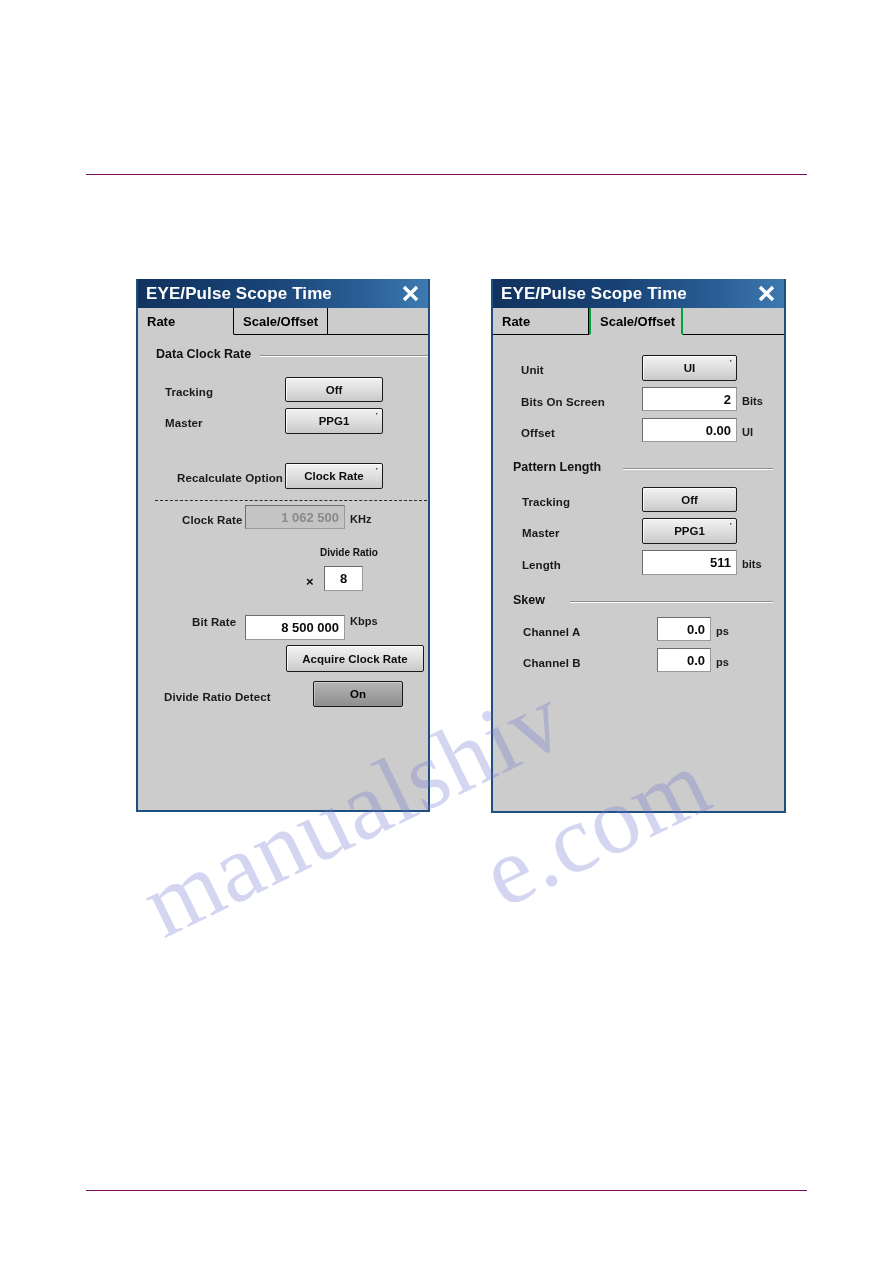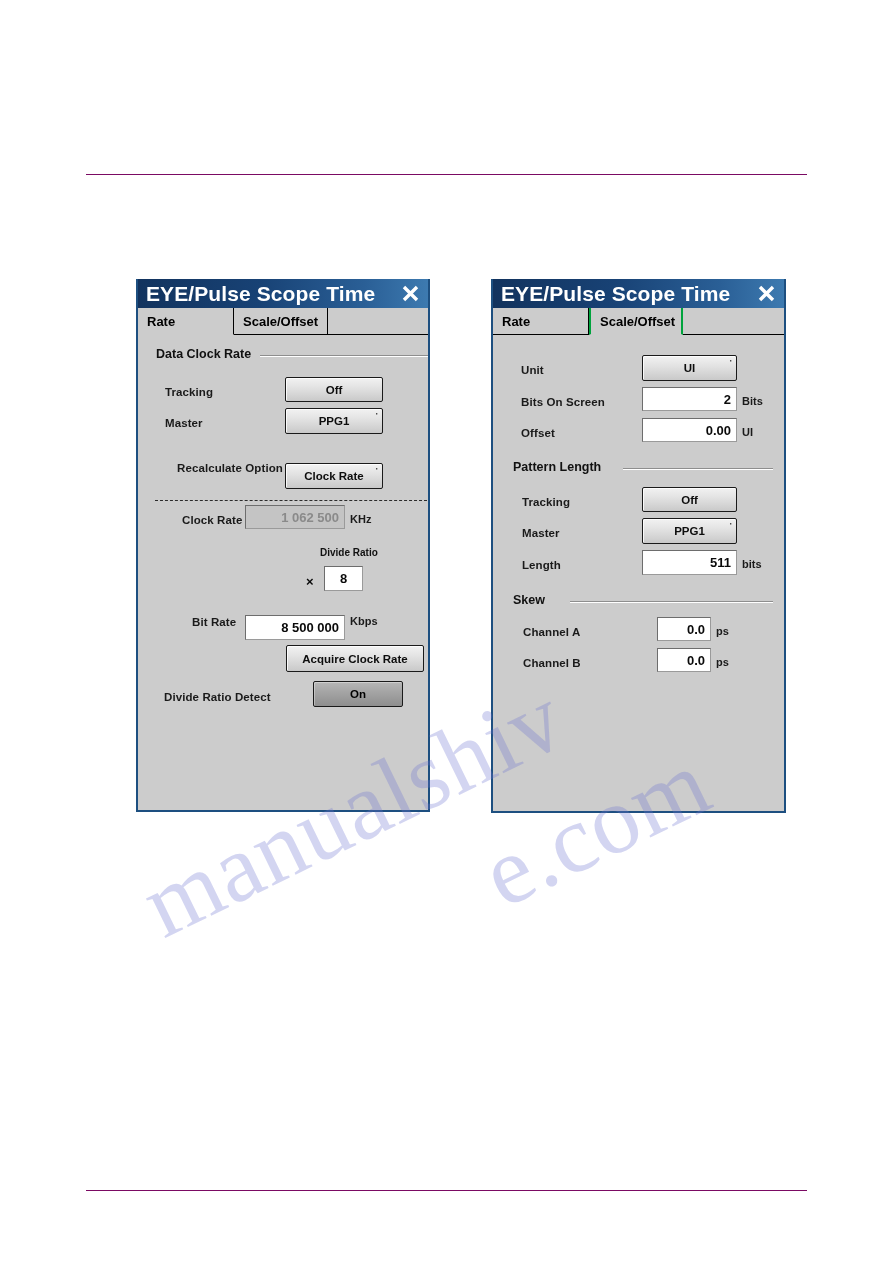--- a/index.html
+++ b/index.html
@@ -73,7 +73,7 @@
   }
   .titlebar .title-text {
     color: #ffffff;
-    font-size: 21px;
+    font-size: 17px;
     font-weight: bold;
     letter-spacing: 0.1px;
     font-family: "Liberation Sans", sans-serif;

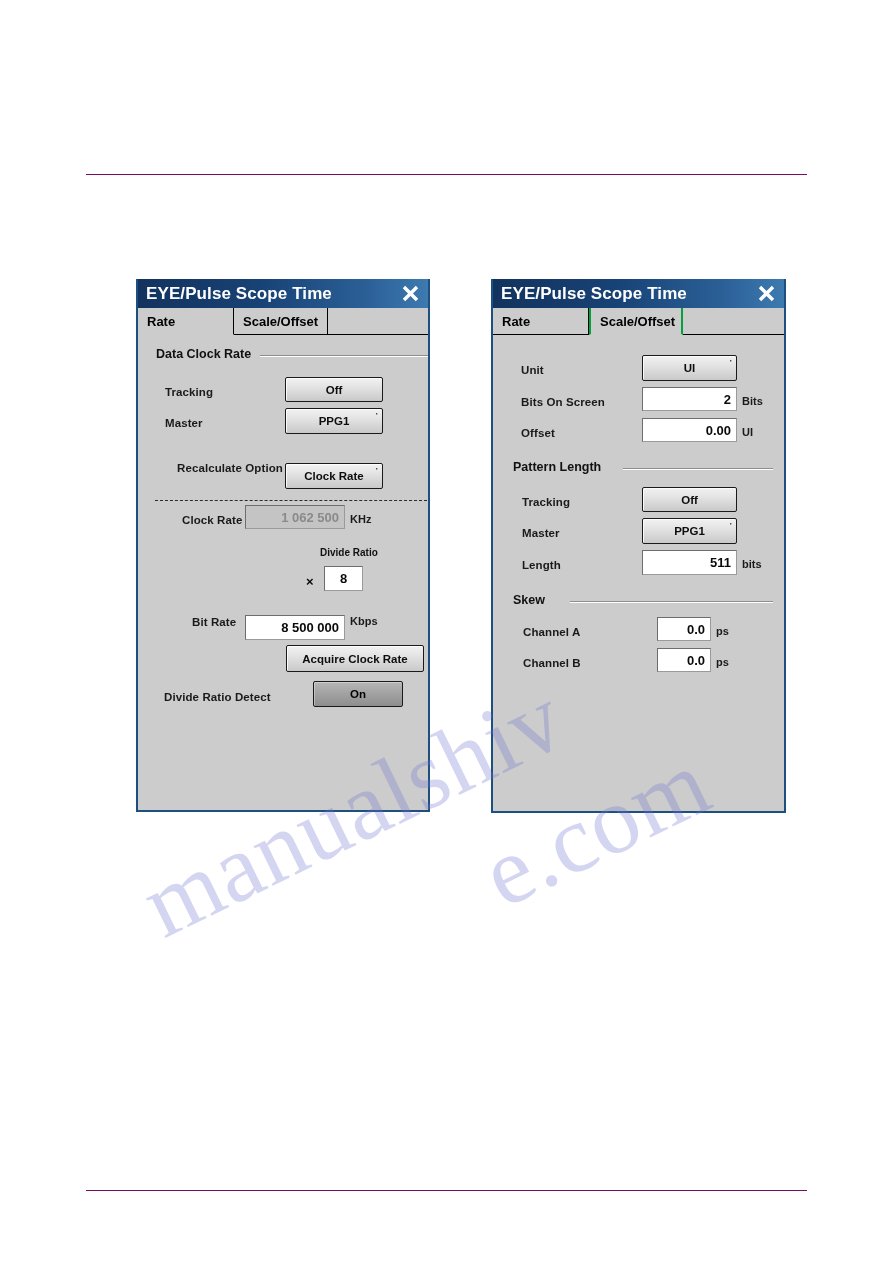--- a/index.html
+++ b/index.html
@@ -285,7 +285,7 @@
 
     <div class="dash-line" style="left:17px; top:165px; width:272px;"></div>
 
-    <div class="lbl" style="left:27px; top:127px;padding-left:12px;">Recalculate Option</div>
+    <div class="lbl" style="left:27px; top:137px;padding-left:12px;">Recalculate Option</div>
     <div class="btn" style="left:147px; top:128px; width:98px; height:26px;">
       <span class="dd-mark">‧</span>
       <span>Clock Rate</span>

